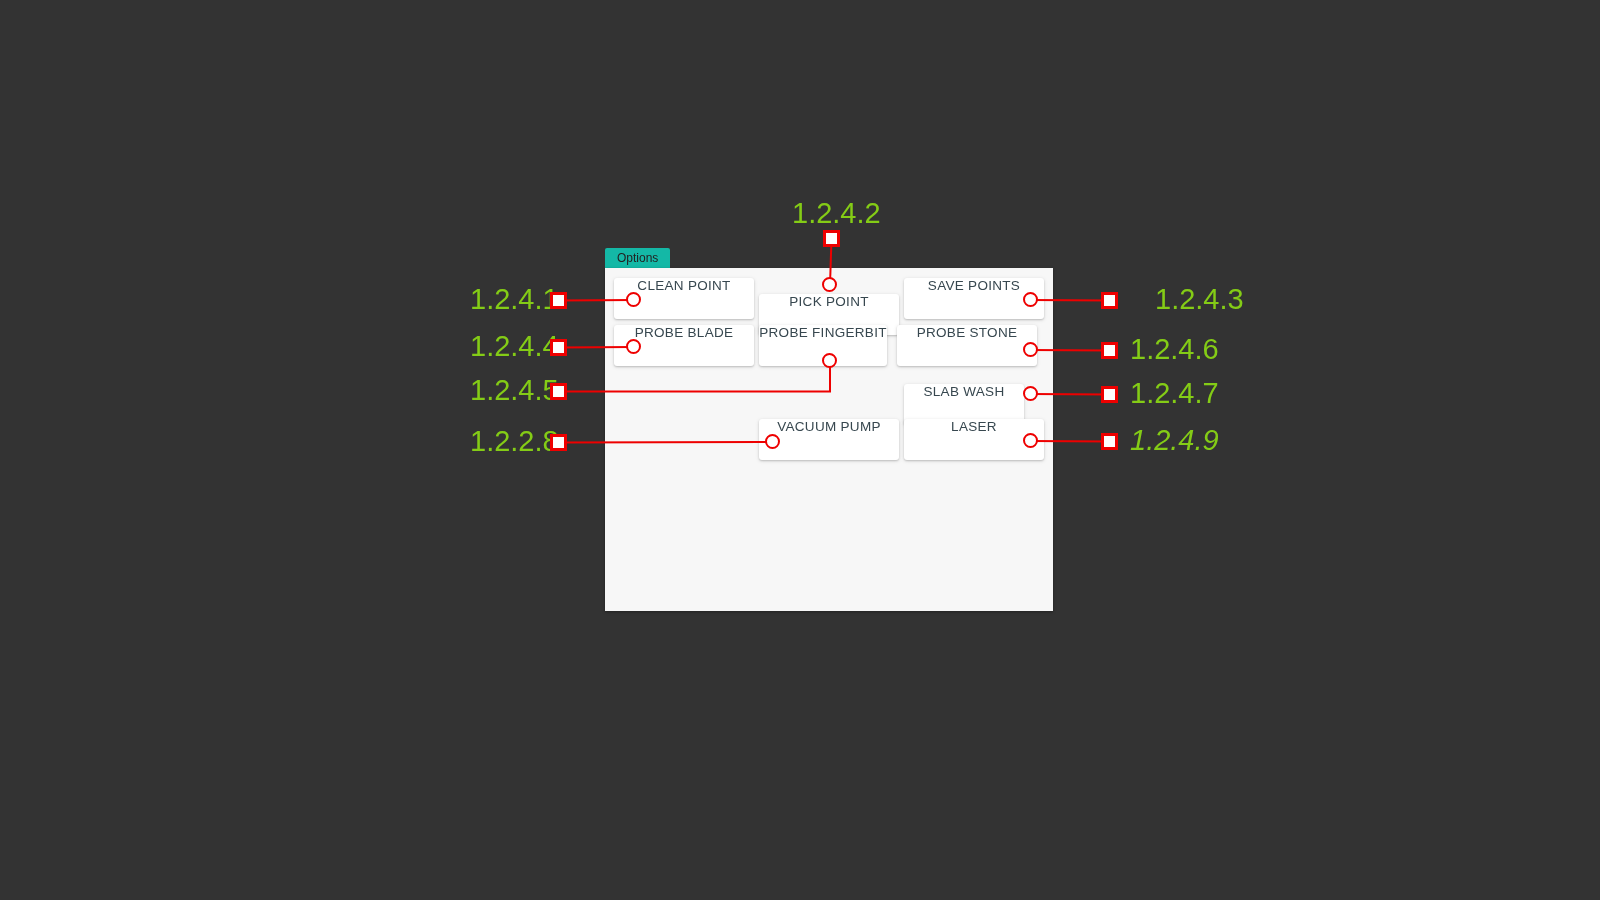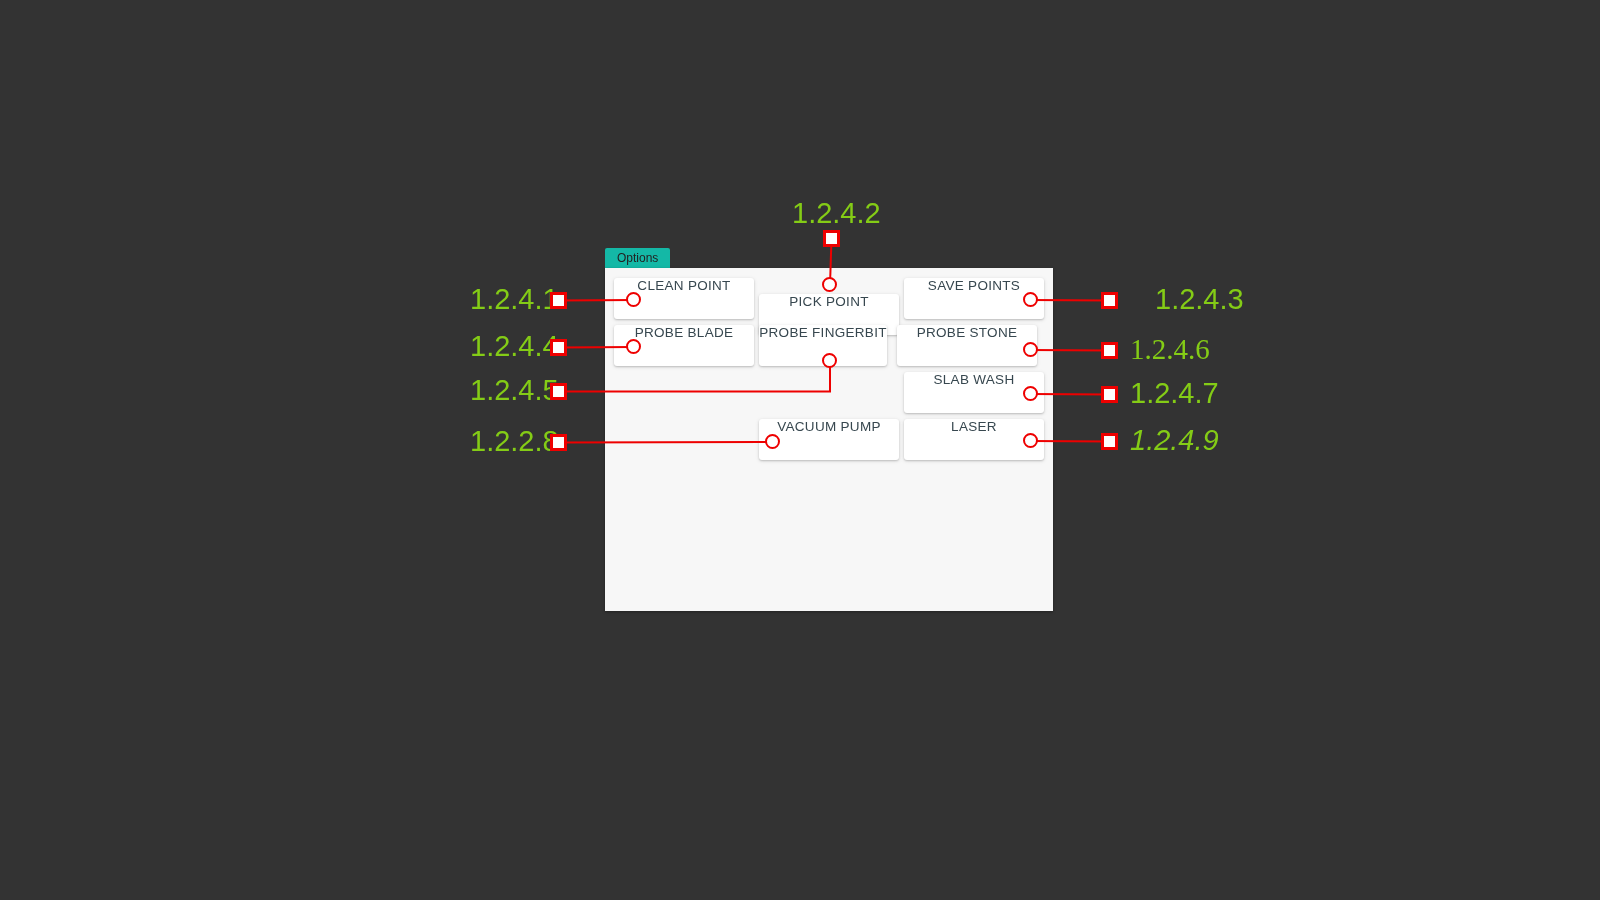--- a/index.html
+++ b/index.html
@@ -179,7 +179,7 @@
       <div class="anno-label" style="left: 1130px; top: 285px; margin-left: 25px;">1.2.4.3</div>
       <div class="sq" style="left: 1101px; top: 292px;"></div>
       <div class="circ" style="left: 1023px; top: 292px;"></div>
-      <div class="anno-label" style="left: 1130px; top: 335px; font-family: Liberation Serif, serif;">1.2.4.6</div>
+      <div class="anno-label" style="left: 1130px; top: 335px;">1.2.4.6</div>
       <div class="sq" style="left: 1101px; top: 342px;"></div>
       <div class="circ" style="left: 1023px; top: 342px;"></div>
       <div class="anno-label" style="left: 1130px; top: 379px;">1.2.4.7</div>

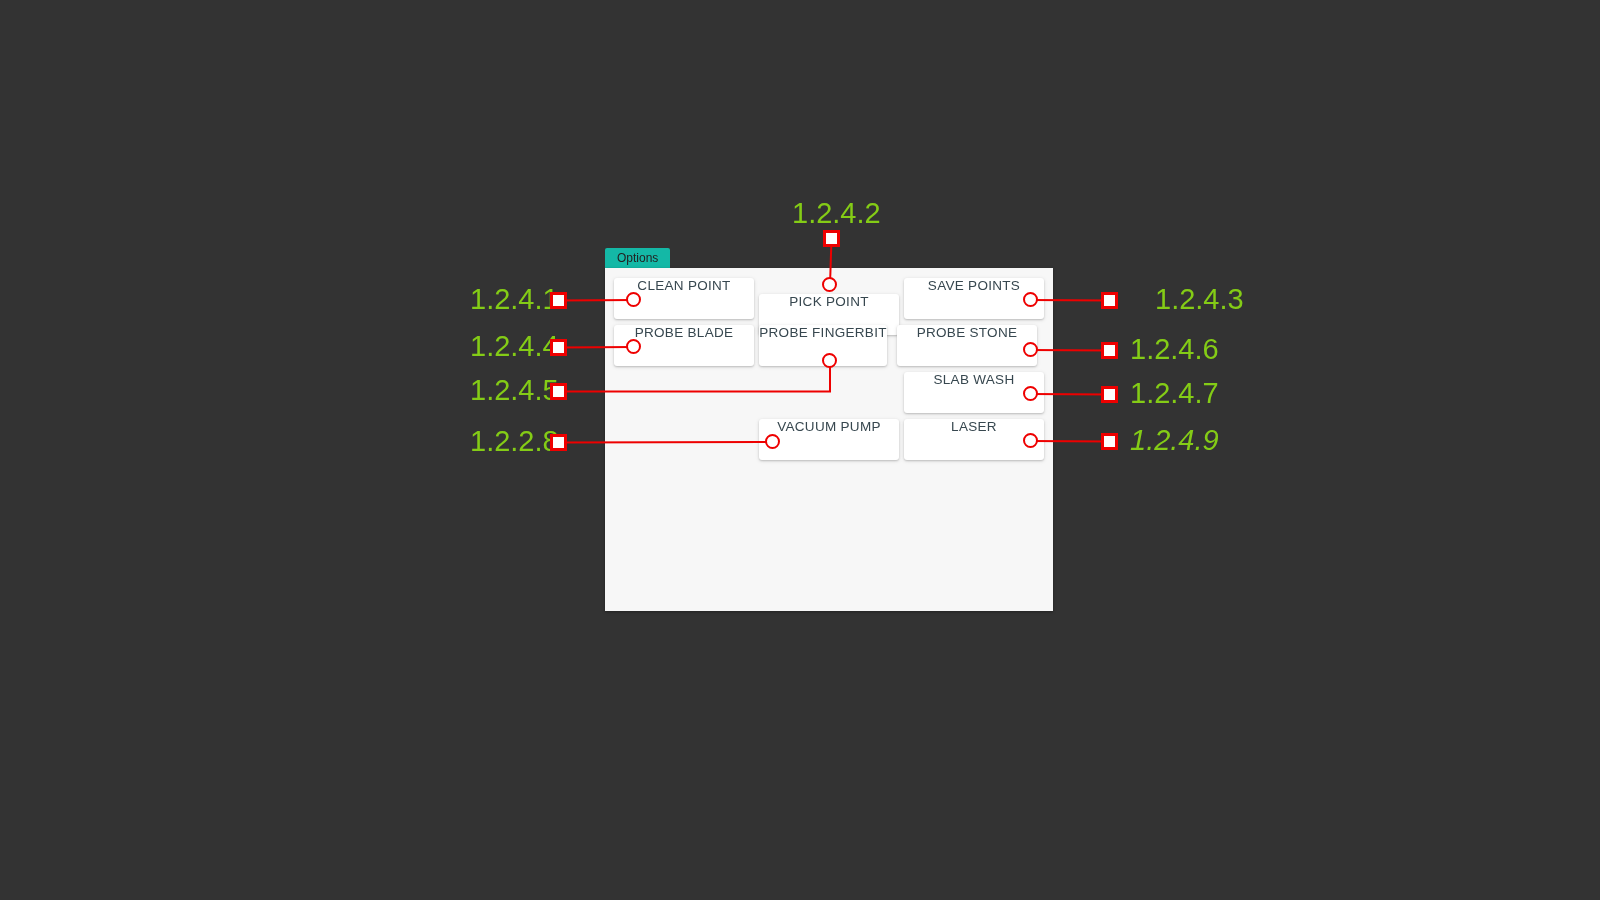--- a/index.html
+++ b/index.html
@@ -138,7 +138,7 @@
       <div class="btn" style="left: 292px; top: 57px; width: 140px; height: 41px;">
         <span>PROBE STONE</span>
       </div>
-      <div class="btn" style="left: 299px; top: 104px; width: 140px; height: 41px;">
+      <div class="btn" style="left: 299px; top: 116px; width: 120px; height: 41px;">
         <span>SLAB WASH</span>
       </div>
       <div class="btn" style="left: 154px; top: 151px; width: 140px; height: 41px;">

